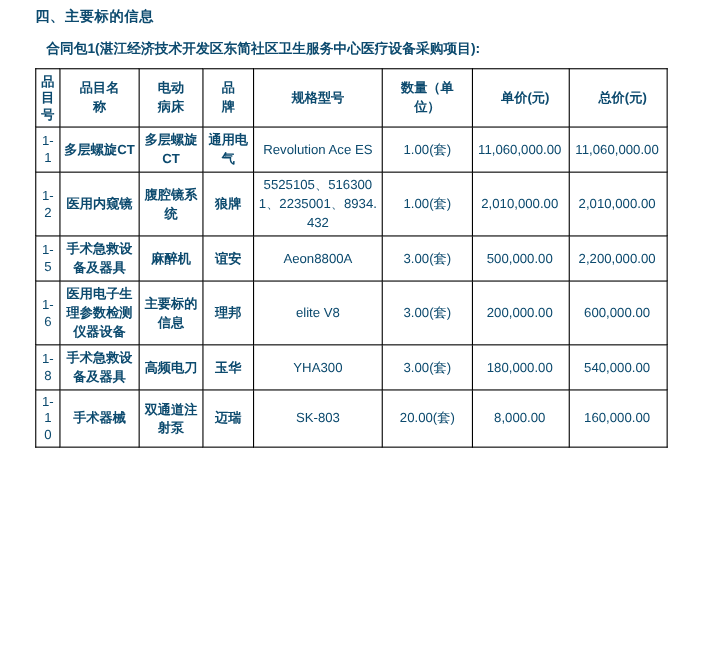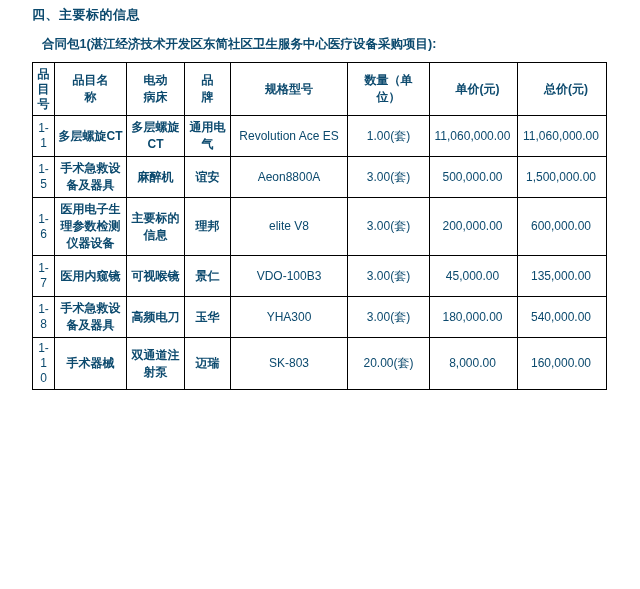--- a/index.html
+++ b/index.html
@@ -101,6 +101,16 @@
         <td class="c-price">11,060,000.00</td>
       </tr>
       <tr>
+        <td class="c-itemno">1-2</td>
+        <td class="c-name">医用内窥镜</td>
+        <td class="c-subject">腹腔镜系统</td>
+        <td class="c-brand">狼牌</td>
+        <td class="c-spec">5525105、5163001、2235001、8934.432</td>
+        <td class="c-qty">1.00(套)</td>
+        <td class="c-price">2,010,000.00</td>
+        <td class="c-price">2,010,000.00</td>
+      </tr>
+      <tr>
         <td class="c-itemno">1-5</td>
         <td class="c-name">手术急救设备及器具</td>
         <td class="c-subject">麻醉机</td>

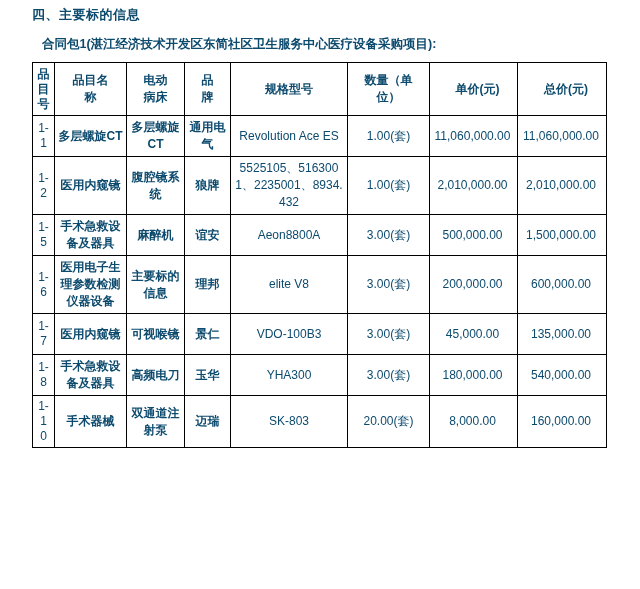--- a/index.html
+++ b/index.html
@@ -118,7 +118,7 @@
         <td class="c-spec">Aeon8800A</td>
         <td class="c-qty">3.00(套)</td>
         <td class="c-price">500,000.00</td>
-        <td class="c-price">1,500,000.00</td>
+        <td class="c-price">2,200,000.00</td>
       </tr>
       <tr>
         <td class="c-itemno">1-6</td>

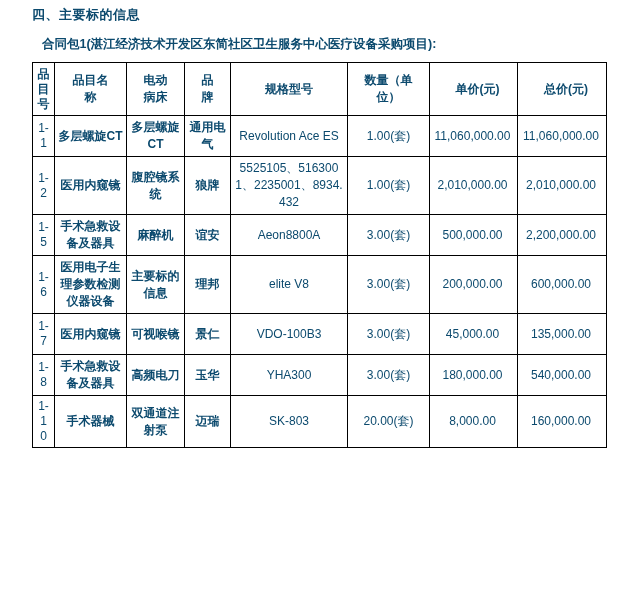--- a/index.html
+++ b/index.html
@@ -131,16 +131,6 @@
         <td class="c-price">600,000.00</td>
       </tr>
       <tr>
-        <td class="c-itemno">1-7</td>
-        <td class="c-name">医用内窥镜</td>
-        <td class="c-subject">可视喉镜</td>
-        <td class="c-brand">景仁</td>
-        <td class="c-spec">VDO-100B3</td>
-        <td class="c-qty">3.00(套)</td>
-        <td class="c-price">45,000.00</td>
-        <td class="c-price">135,000.00</td>
-      </tr>
-      <tr>
         <td class="c-itemno">1-8</td>
         <td class="c-name">手术急救设备及器具</td>
         <td class="c-subject">高频电刀</td>

